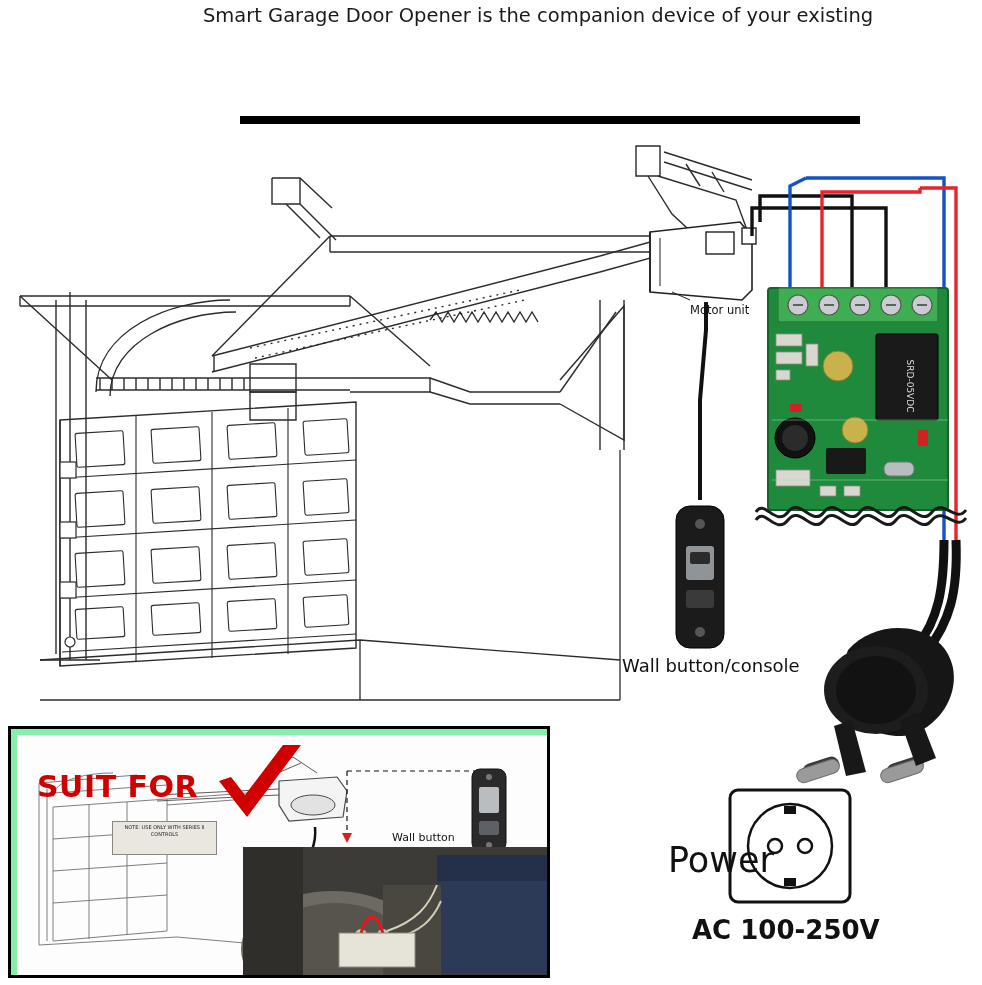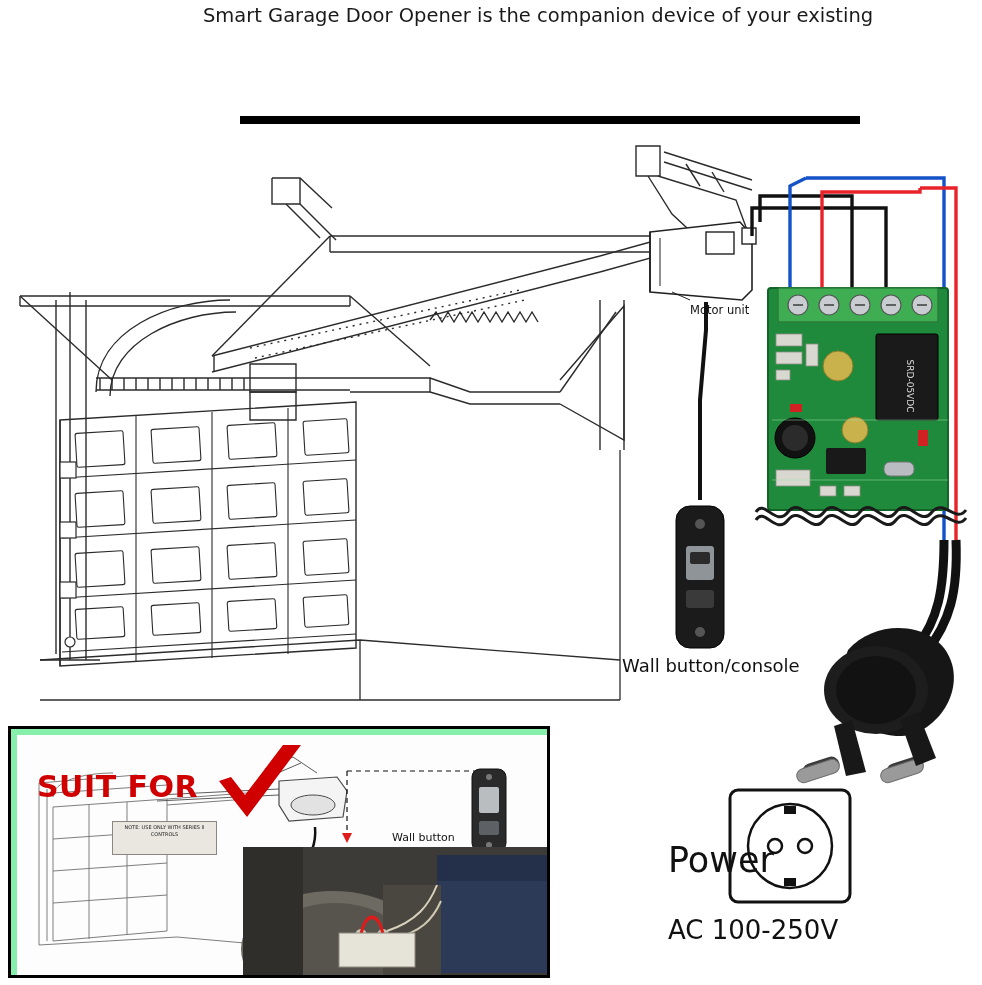--- a/index.html
+++ b/index.html
@@ -51,7 +51,7 @@
   .label-motor   { left: 690px; top: 303px; font-size: 11.5px; }
   .label-wall    { left: 622px; top: 655px; font-size: 18px; text-align: center; }
   .label-power   { left: 668px; top: 840px; font-size: 35px; }
-  .label-voltage { left: 668px; top: 915px; font-size: 26px; font-weight: normal; }
+  .label-voltage { left: 692px; top: 915px; font-size: 26px; font-weight: bold; }
 
   
   .inset {

